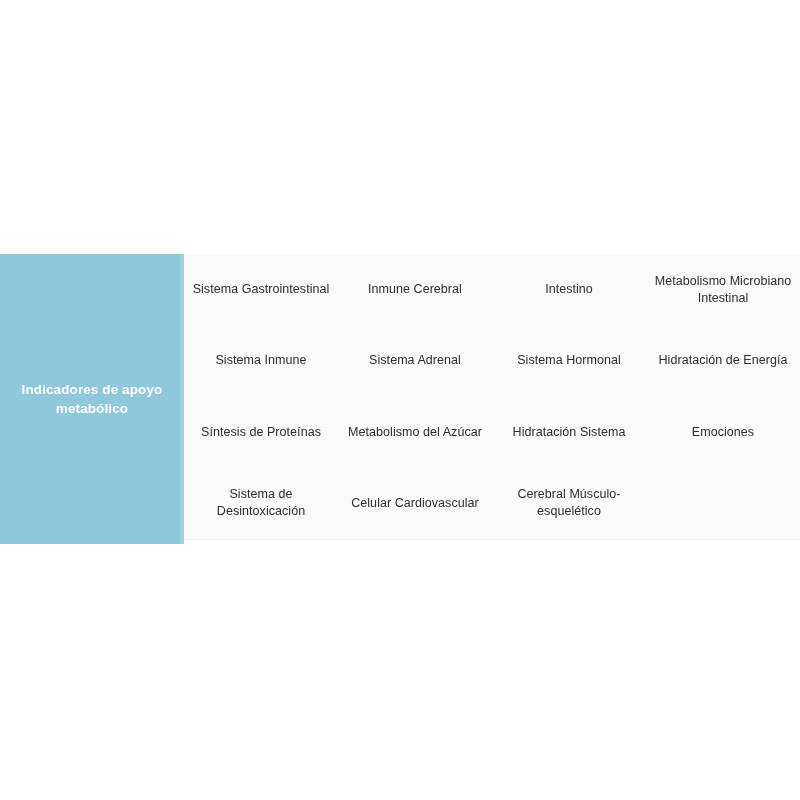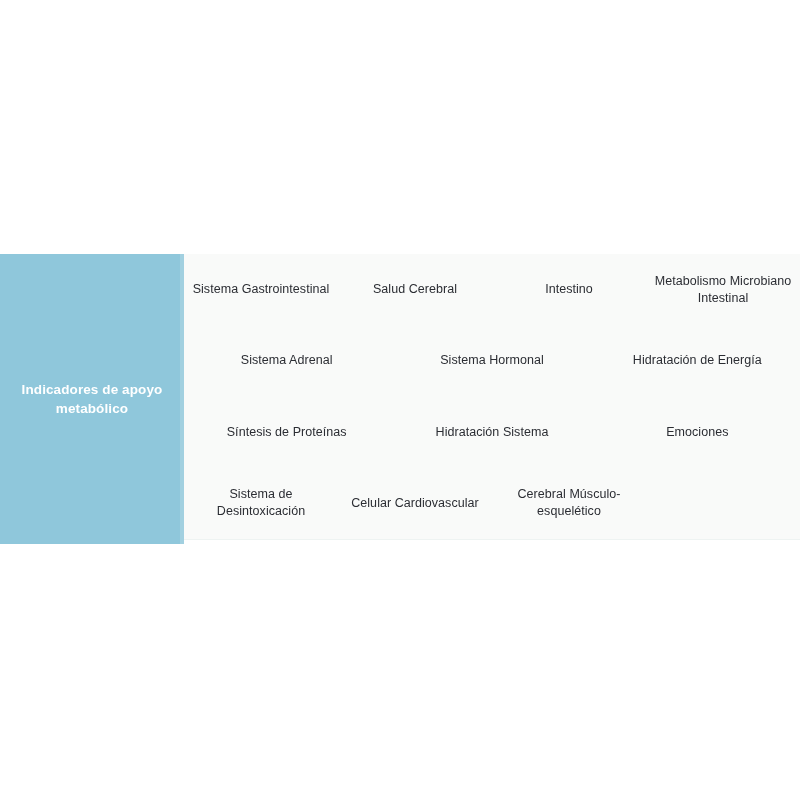--- a/index.html
+++ b/index.html
@@ -116,7 +116,7 @@
           <span class="grid-cell-text">Sistema Gastrointestinal</span>
         </div>
         <div class="grid-cell">
-          <span class="grid-cell-text">Salud Cerebral</span>
+          <span class="grid-cell-text">Inmune Cerebral</span>
         </div>
         <div class="grid-cell">
           <span class="grid-cell-text">Intestino</span>

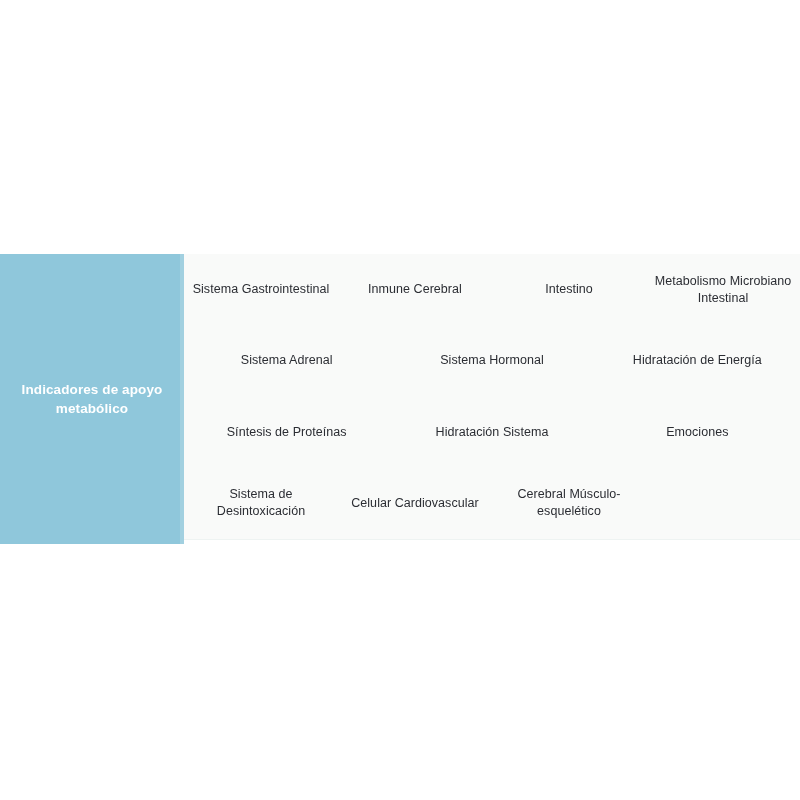--- a/index.html
+++ b/index.html
@@ -128,6 +128,9 @@
 
       <div class="grid-row">
         <div class="grid-cell">
+          <span class="grid-cell-text">Sistema Inmune</span>
+        </div>
+        <div class="grid-cell">
           <span class="grid-cell-text">Sistema Adrenal</span>
         </div>
         <div class="grid-cell">

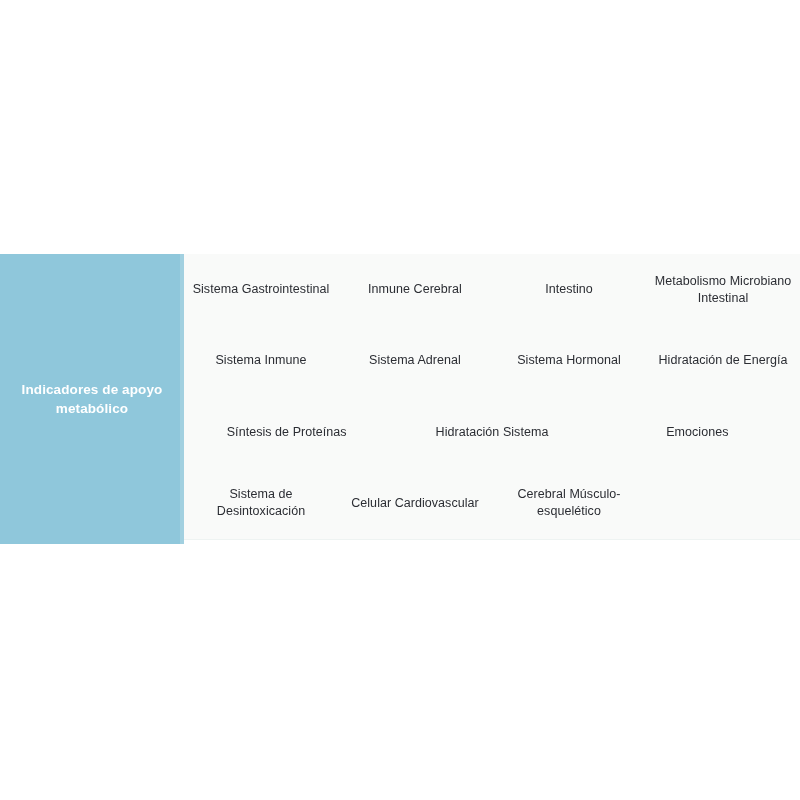--- a/index.html
+++ b/index.html
@@ -146,6 +146,9 @@
           <span class="grid-cell-text">Síntesis de Proteínas</span>
         </div>
         <div class="grid-cell">
+          <span class="grid-cell-text">Metabolismo del Azúcar</span>
+        </div>
+        <div class="grid-cell">
           <span class="grid-cell-text">Hidratación Sistema</span>
         </div>
         <div class="grid-cell">

